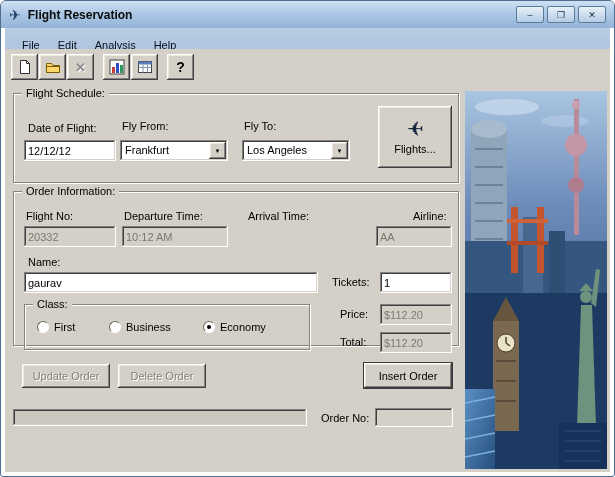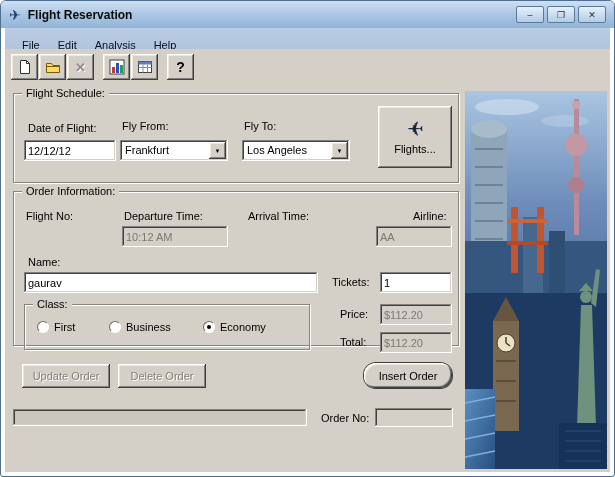--- a/index.html
+++ b/index.html
@@ -171,6 +171,7 @@
       <span class="group-label">Order Information:</span>
 
       <span class="lbl" style="left:12px; top:18px;">Flight No:</span>
+      <input class="field gray" style="left: 10px; top: 34px; width: 92px;" readonly="" value="20332">
 
       <span class="lbl" style="left:110px; top:18px;">Departure Time:</span>
       <input class="field gray" style="left: 108px; top: 34px; width: 106px;" readonly="" value="10:12 AM">

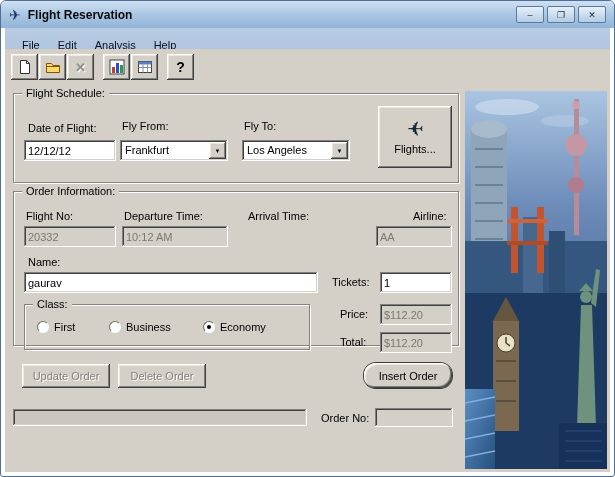--- a/index.html
+++ b/index.html
@@ -213,7 +213,7 @@
 
       <button class="btn disabled" style="left:8px; top:172px; width:88px;">Update Order</button>
       <button class="btn disabled" style="left:104px; top:172px; width:88px;">Delete Order</button>
-      <button class="btn default" style="left:350px; top:171px; width:88px; height:25px;border-radius:12px;">Insert Order</button>
+      <button class="btn default" style="left:350px; top:171px; width:88px; height:25px;">Insert Order</button>
     </div>
 
     <div class="progress" style="left:8px; top:360px; width:294px; height:17px;"></div>

